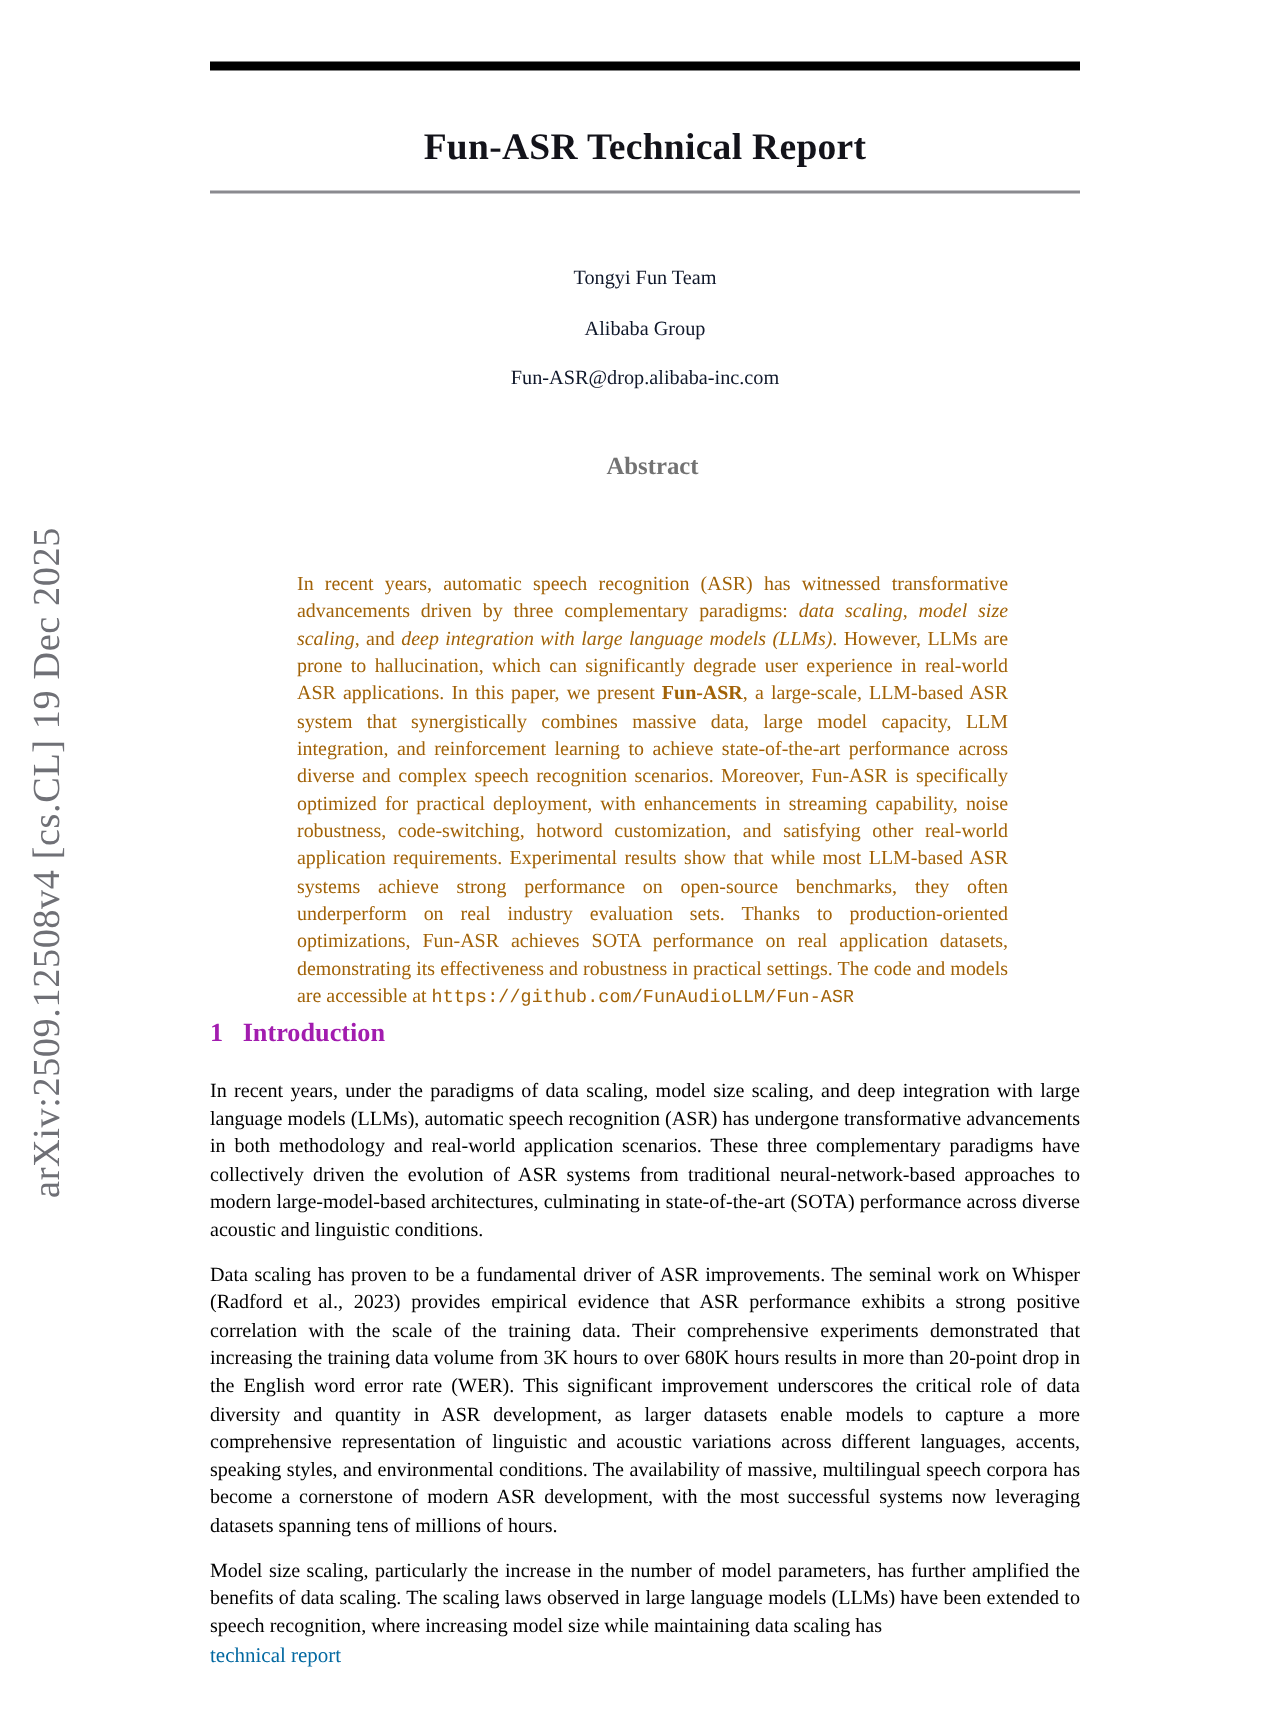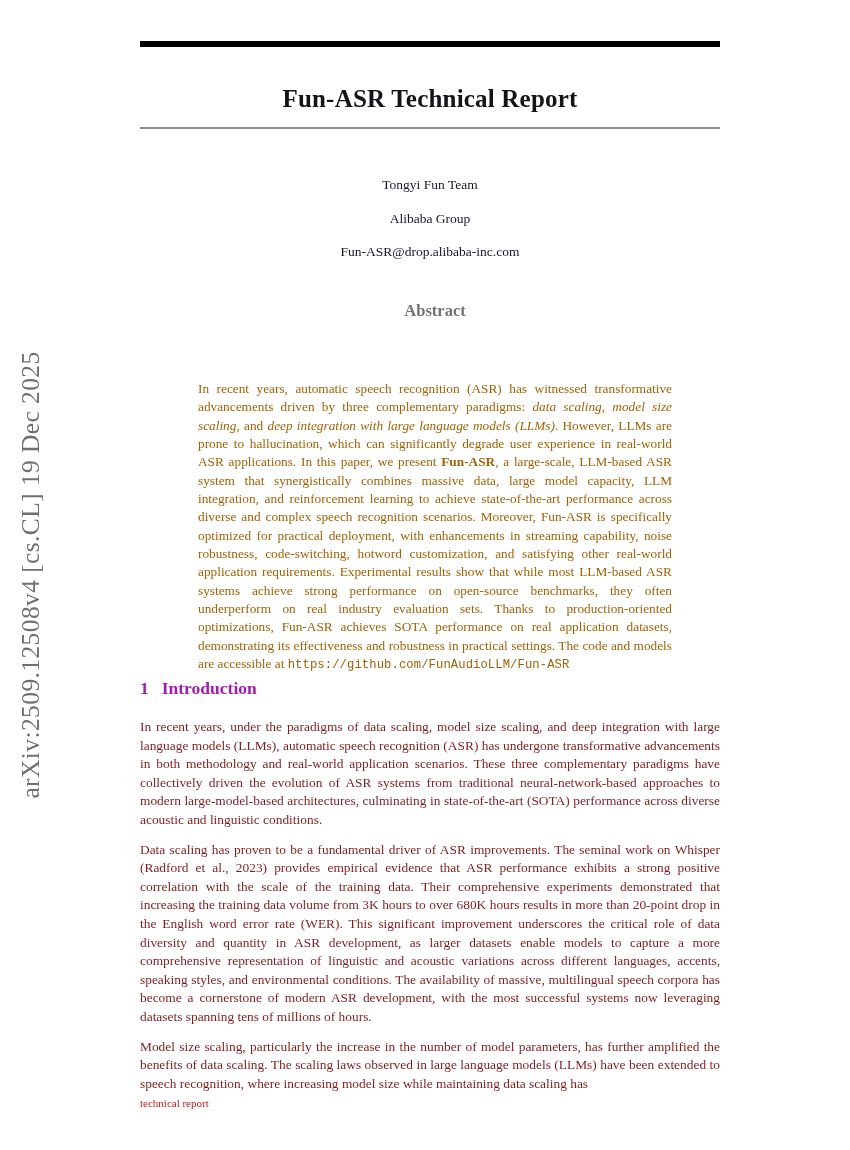--- a/index.html
+++ b/index.html
@@ -134,7 +134,7 @@
     line-height: 18.6px;
     text-align: justify;
     text-justify: inter-word;
-    color: #7f1d1d;
+    color: #000000;
   }
   .body-col p {
     margin: 0 0 11px 0;

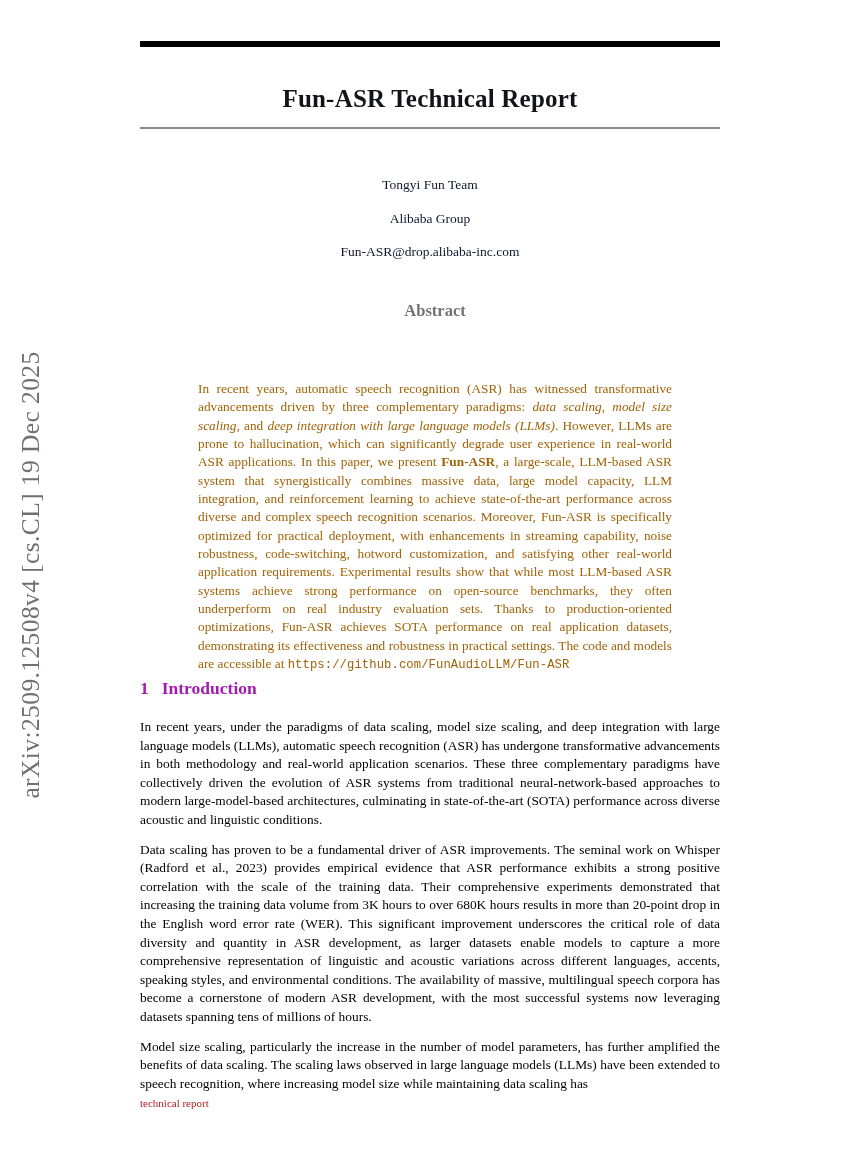--- a/index.html
+++ b/index.html
@@ -145,8 +145,8 @@
     position: absolute;
     left: 140px;
     top: 1097px;
-    font-size: 11px;
-    color: #b91c1c;
+    font-size: 14px;
+    color: #0369a1;
   }
 </style>
 </head>

